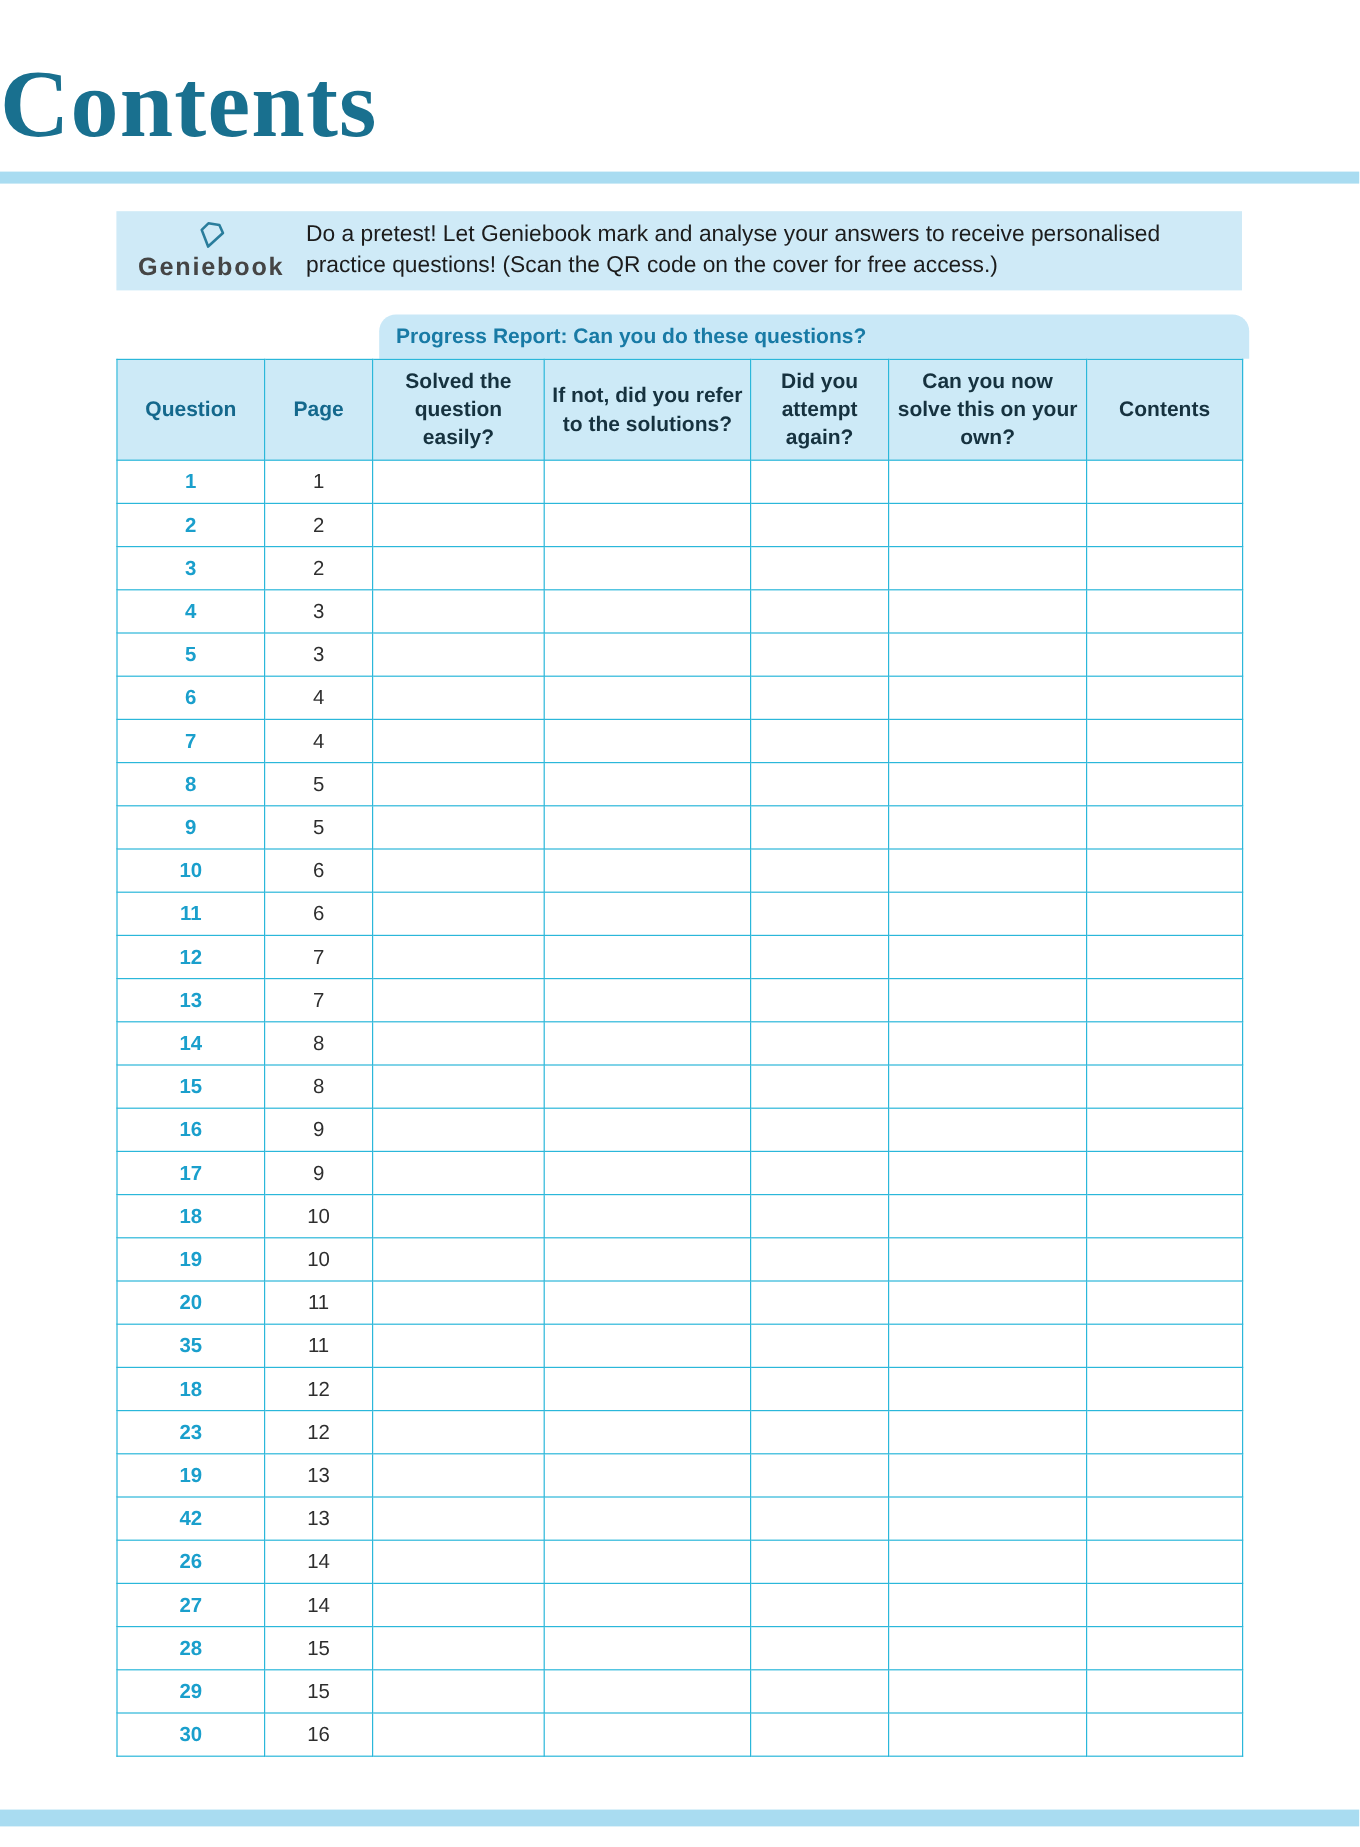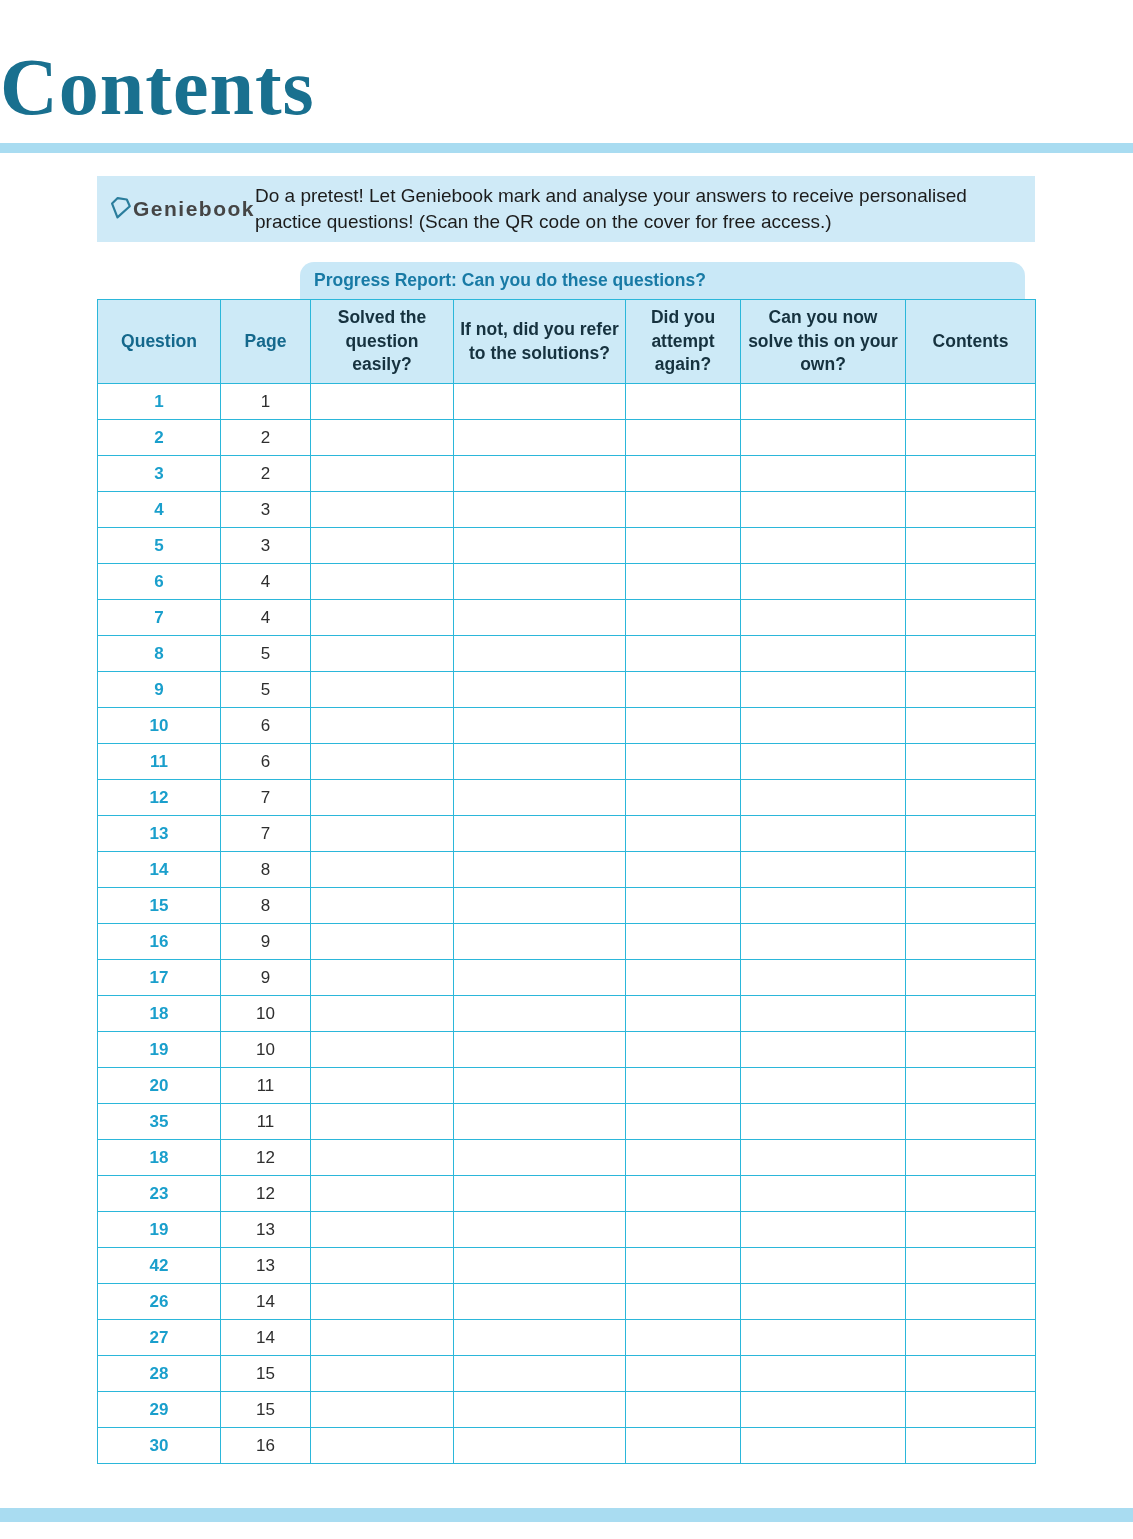--- a/index.html
+++ b/index.html
@@ -52,9 +52,9 @@
   .logo {
     width: 158px;
     display: flex;
-    flex-direction: row;
+    flex-direction: column;
     align-items: center;
-    justify-content: flex-end;
+    justify-content: flex-start;
     flex-shrink: 0;
   }
   .logo svg {

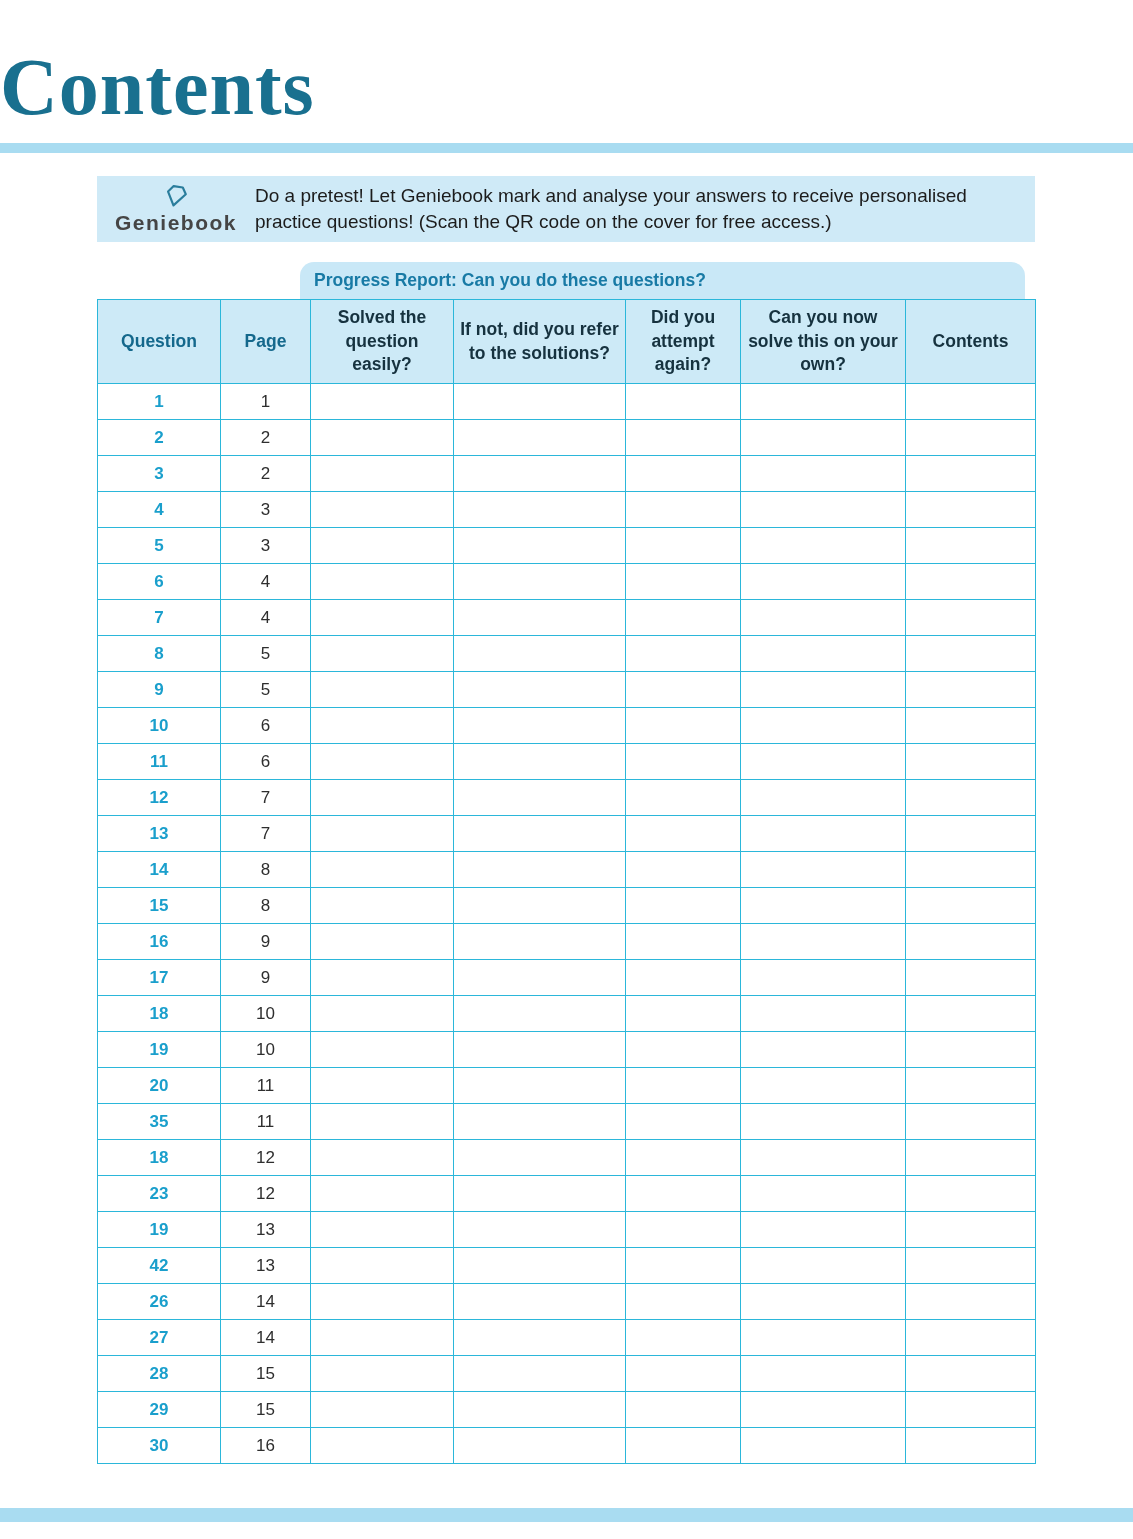--- a/index.html
+++ b/index.html
@@ -78,7 +78,7 @@
   
   .progress-header {
     position: absolute;
-    left: 300px;
+    left: 316px;
     top: 262px;
     width: 725px;
     height: 37px;

